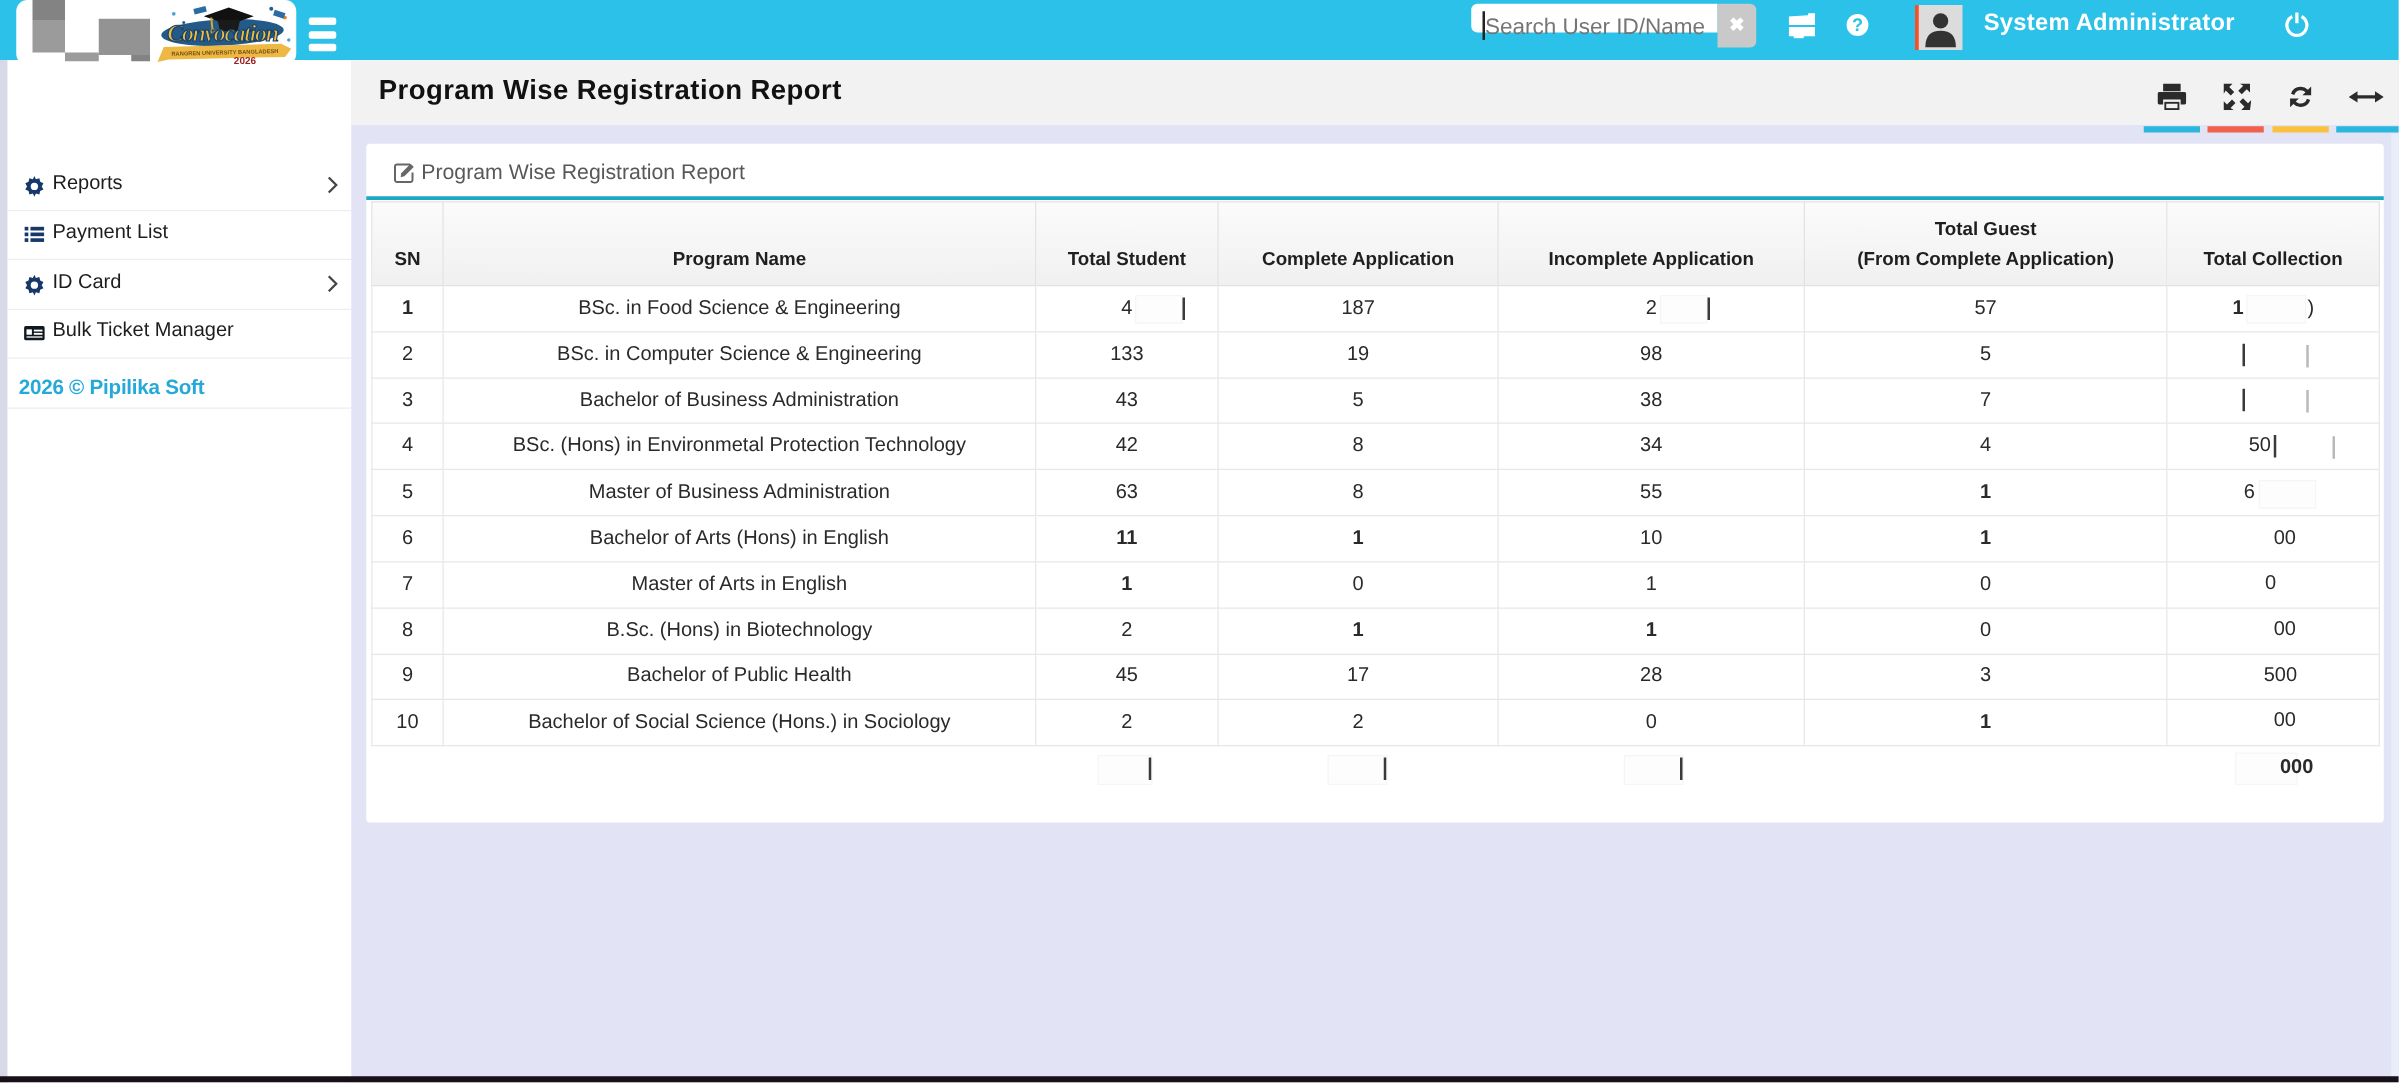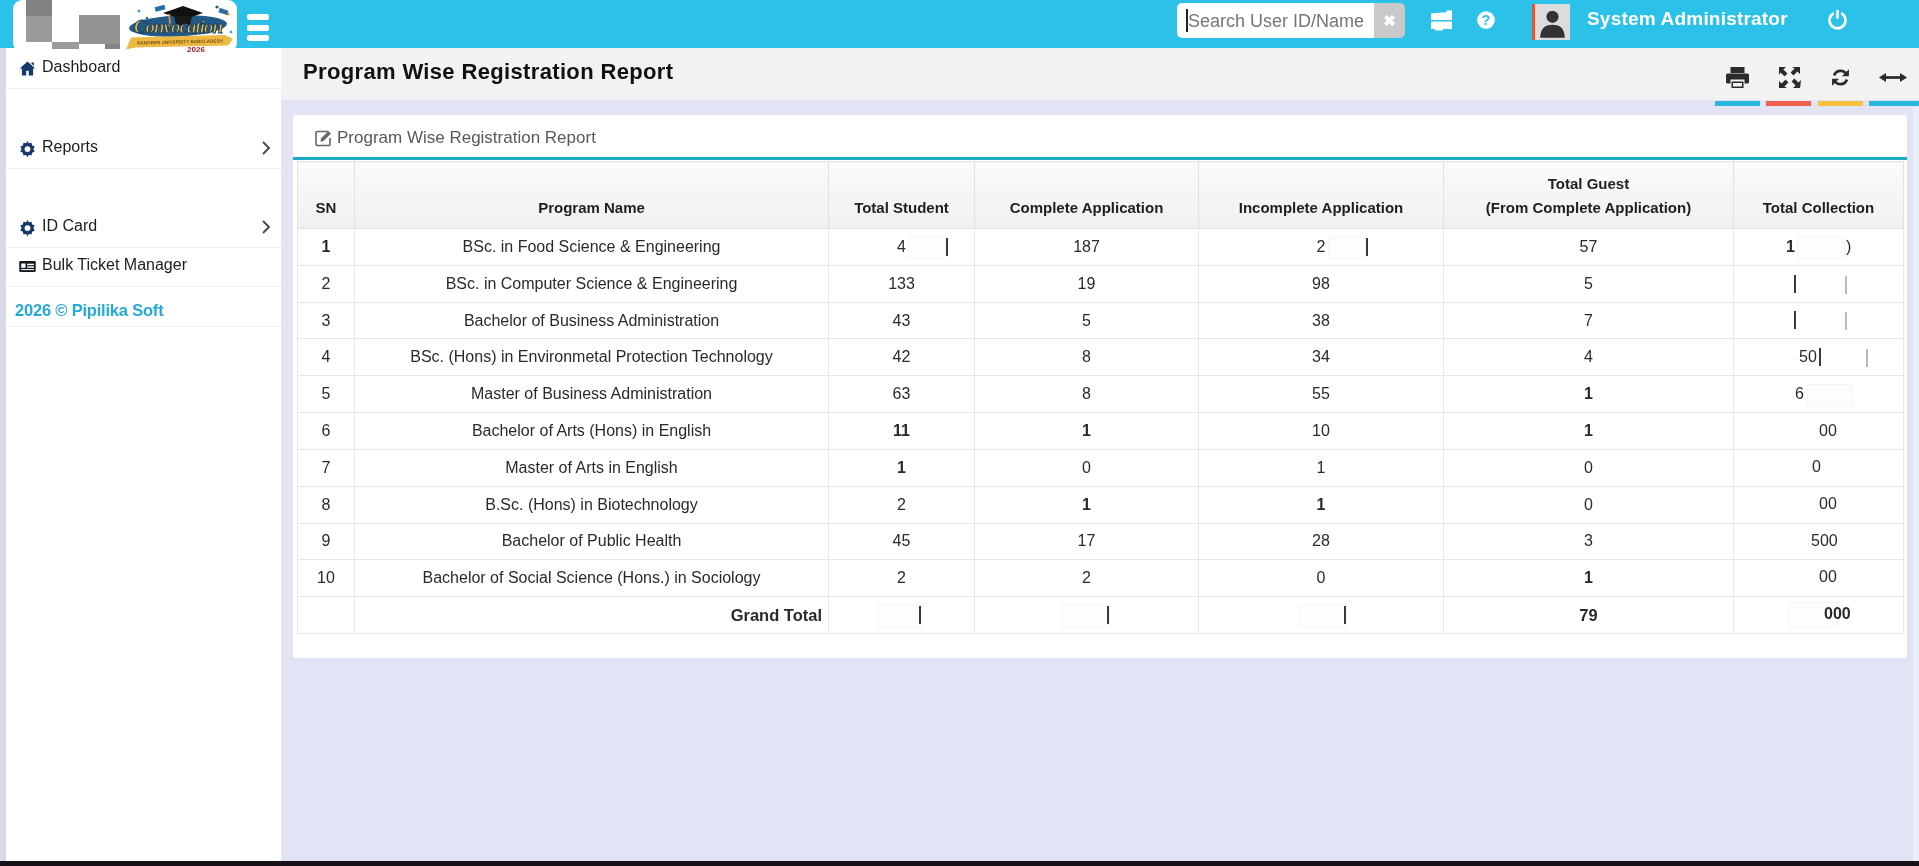--- a/index.html
+++ b/index.html
@@ -13,7 +13,7 @@
   #burger span{position:absolute;left:247px;width:22px;height:6px;border-radius:2px;background:#fff;}
   
   #searchwrap{left:1177px;top:3px;width:228px;height:35px;}
-  #searchfield{position:absolute;left:0;top:0;width:197px;height:35px;background:#fff;border-radius:5px 0 0 5px;}
+  #searchfield{position:absolute;left:0;top:0;width:197px;height:23px;background:#fff;border-radius:5px 0 0 5px;}
   #searchbtn{position:absolute;left:197px;top:0;width:31px;height:35px;background:#c9c9c9;border-radius:0 5px 5px 0;}
   #cursor{position:absolute;left:9px;top:6px;width:2px;height:23px;background:#222;}
   #ph{position:absolute;left:11px;top:8px;font-size:18px;color:#757575;white-space:nowrap;}

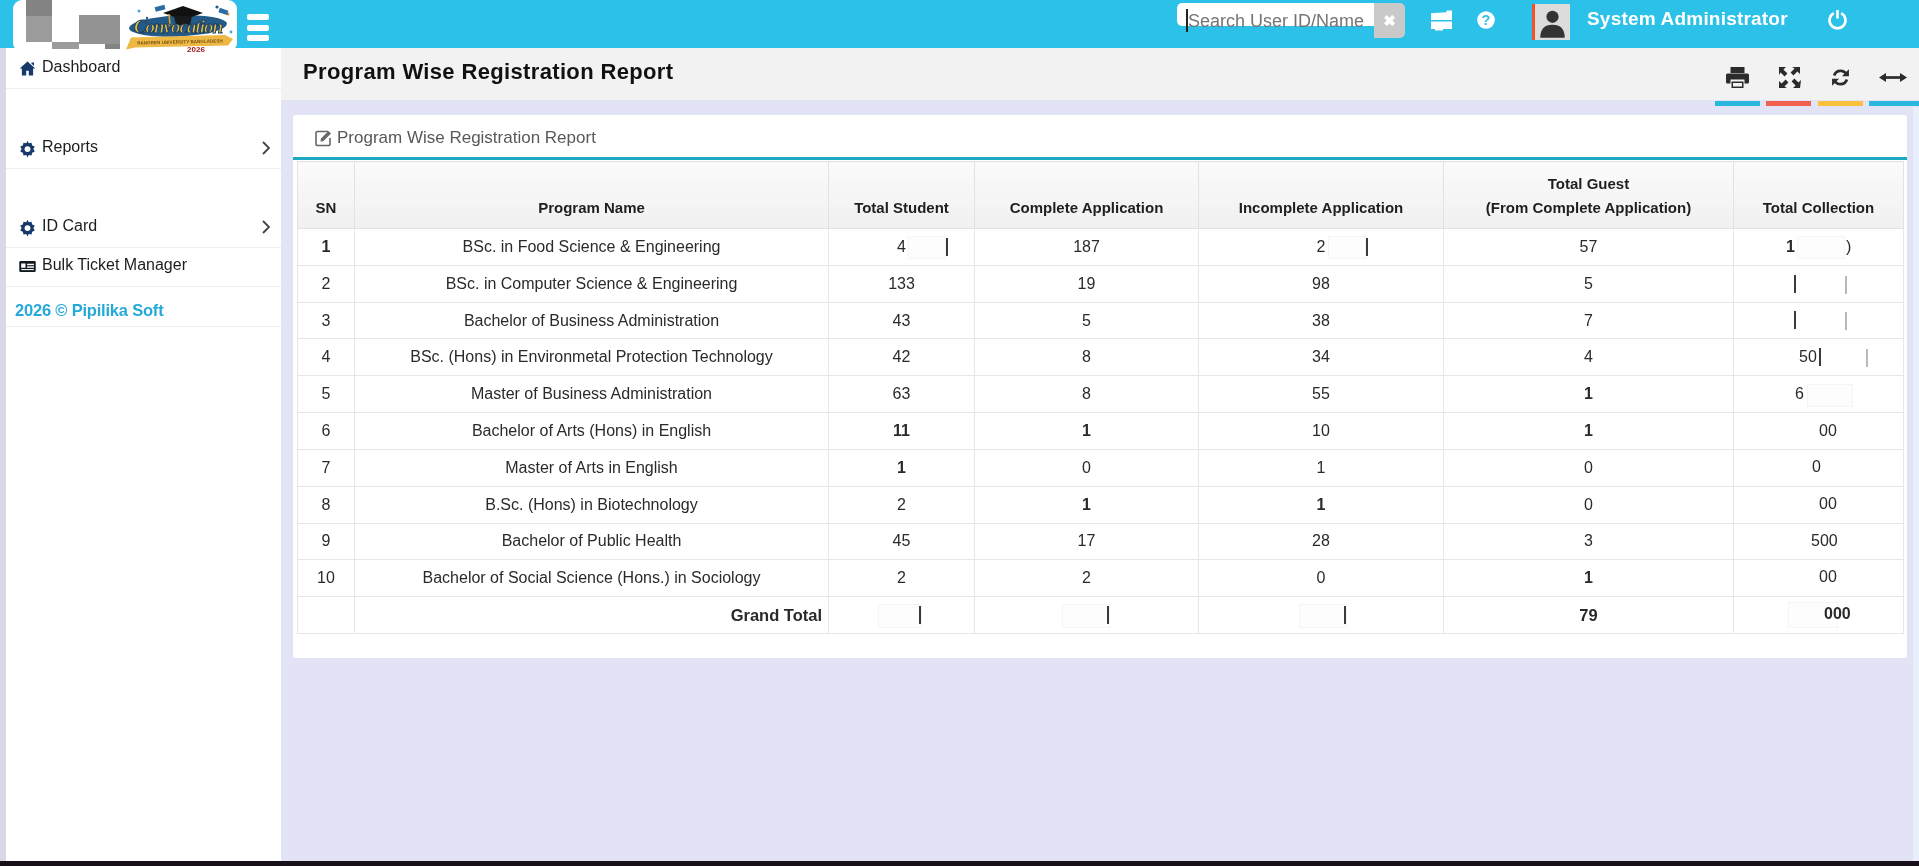--- a/index.html
+++ b/index.html
@@ -89,14 +89,6 @@
   <div class="cbar" style="left:1869px;width:50px;background:#29b7de;"></div>
   <div id="leftstrip" class="abs"></div>
   <div id="sidebar" class="abs">
-    <div class="mi" style="top:0;">
-        <span class="ic">
-      <svg width="19" height="19" viewBox="0 0 22 22">
-            <path fill="#16386b" d="M11 3 L2 11 h2.5 v8 h5 v-5.5 h3 v5.5 h5 v-8 H20 Z M15.5 4 h3 v4 l-3-2.7 Z"></path>
-          </svg>
-      </span>
-        <span class="tx">Dashboard</span>
-      </div>
     <div class="mi" style="top:80px;">
         <span class="ic">
       <svg width="19" height="19" viewBox="0 0 22 22">

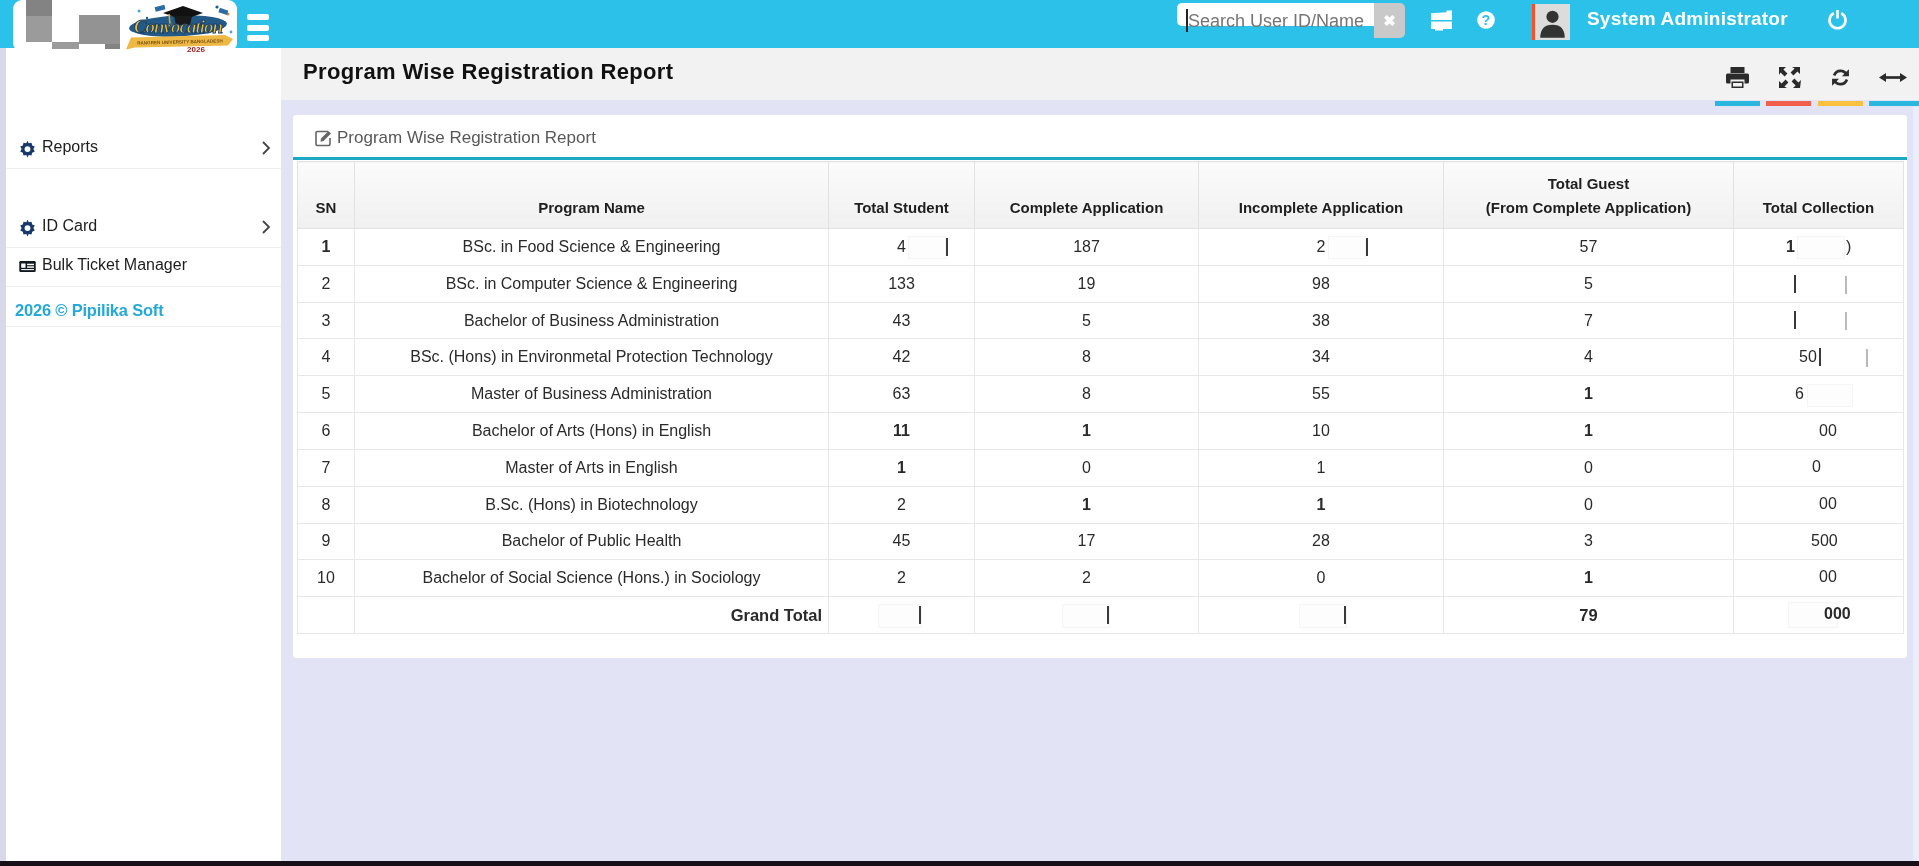--- a/index.html
+++ b/index.html
@@ -102,6 +102,21 @@
         <span class="ch"><svg width="10" height="16" viewBox="0 0 10 16">
             <path d="M2 2 l6 6 -6 6" stroke="#444" stroke-width="1.8" fill="none"></path>
           </svg></span>
+      </div>
+    <div class="mi" style="top:119px;">
+        <span class="ic">
+      <svg width="19" height="19" viewBox="0 0 22 22">
+            <g fill="#16386b">
+              <rect x="2" y="4" width="3.4" height="3.4"></rect>
+              <rect x="7.4" y="4" width="12.6" height="3.4"></rect>
+              <rect x="2" y="9.3" width="3.4" height="3.4"></rect>
+              <rect x="7.4" y="9.3" width="12.6" height="3.4"></rect>
+              <rect x="2" y="14.6" width="3.4" height="3.4"></rect>
+              <rect x="7.4" y="14.6" width="12.6" height="3.4"></rect>
+            </g>
+          </svg>
+      </span>
+        <span class="tx">Payment List</span>
       </div>
     <div class="mi" style="top:198px;">
         <span class="ic">

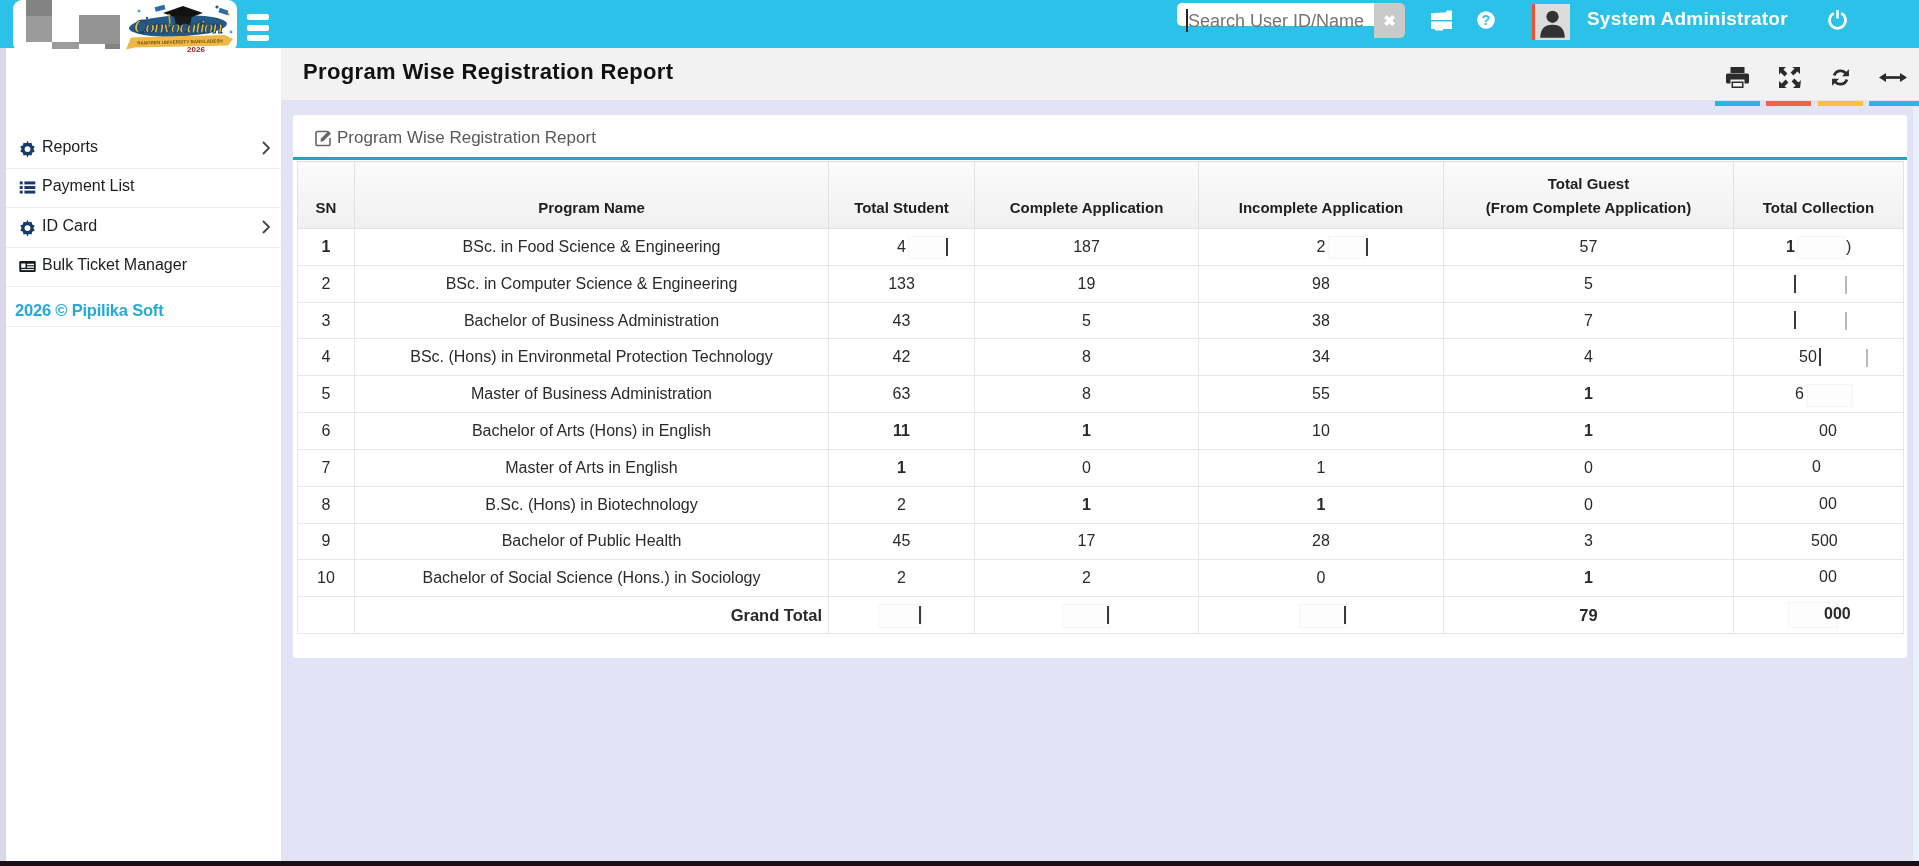--- a/index.html
+++ b/index.html
@@ -327,15 +327,6 @@
             <td>2</td>
             <td>0</td>
             <td class="b">1</td>
-            <td></td>
-          </tr>
-        <tr class="gt">
-            <td></td>
-            <td style="text-align:right;padding-right:6px;">Grand Total</td>
-            <td></td>
-            <td></td>
-            <td></td>
-            <td>79</td>
             <td></td>
           </tr>
       </tbody>

